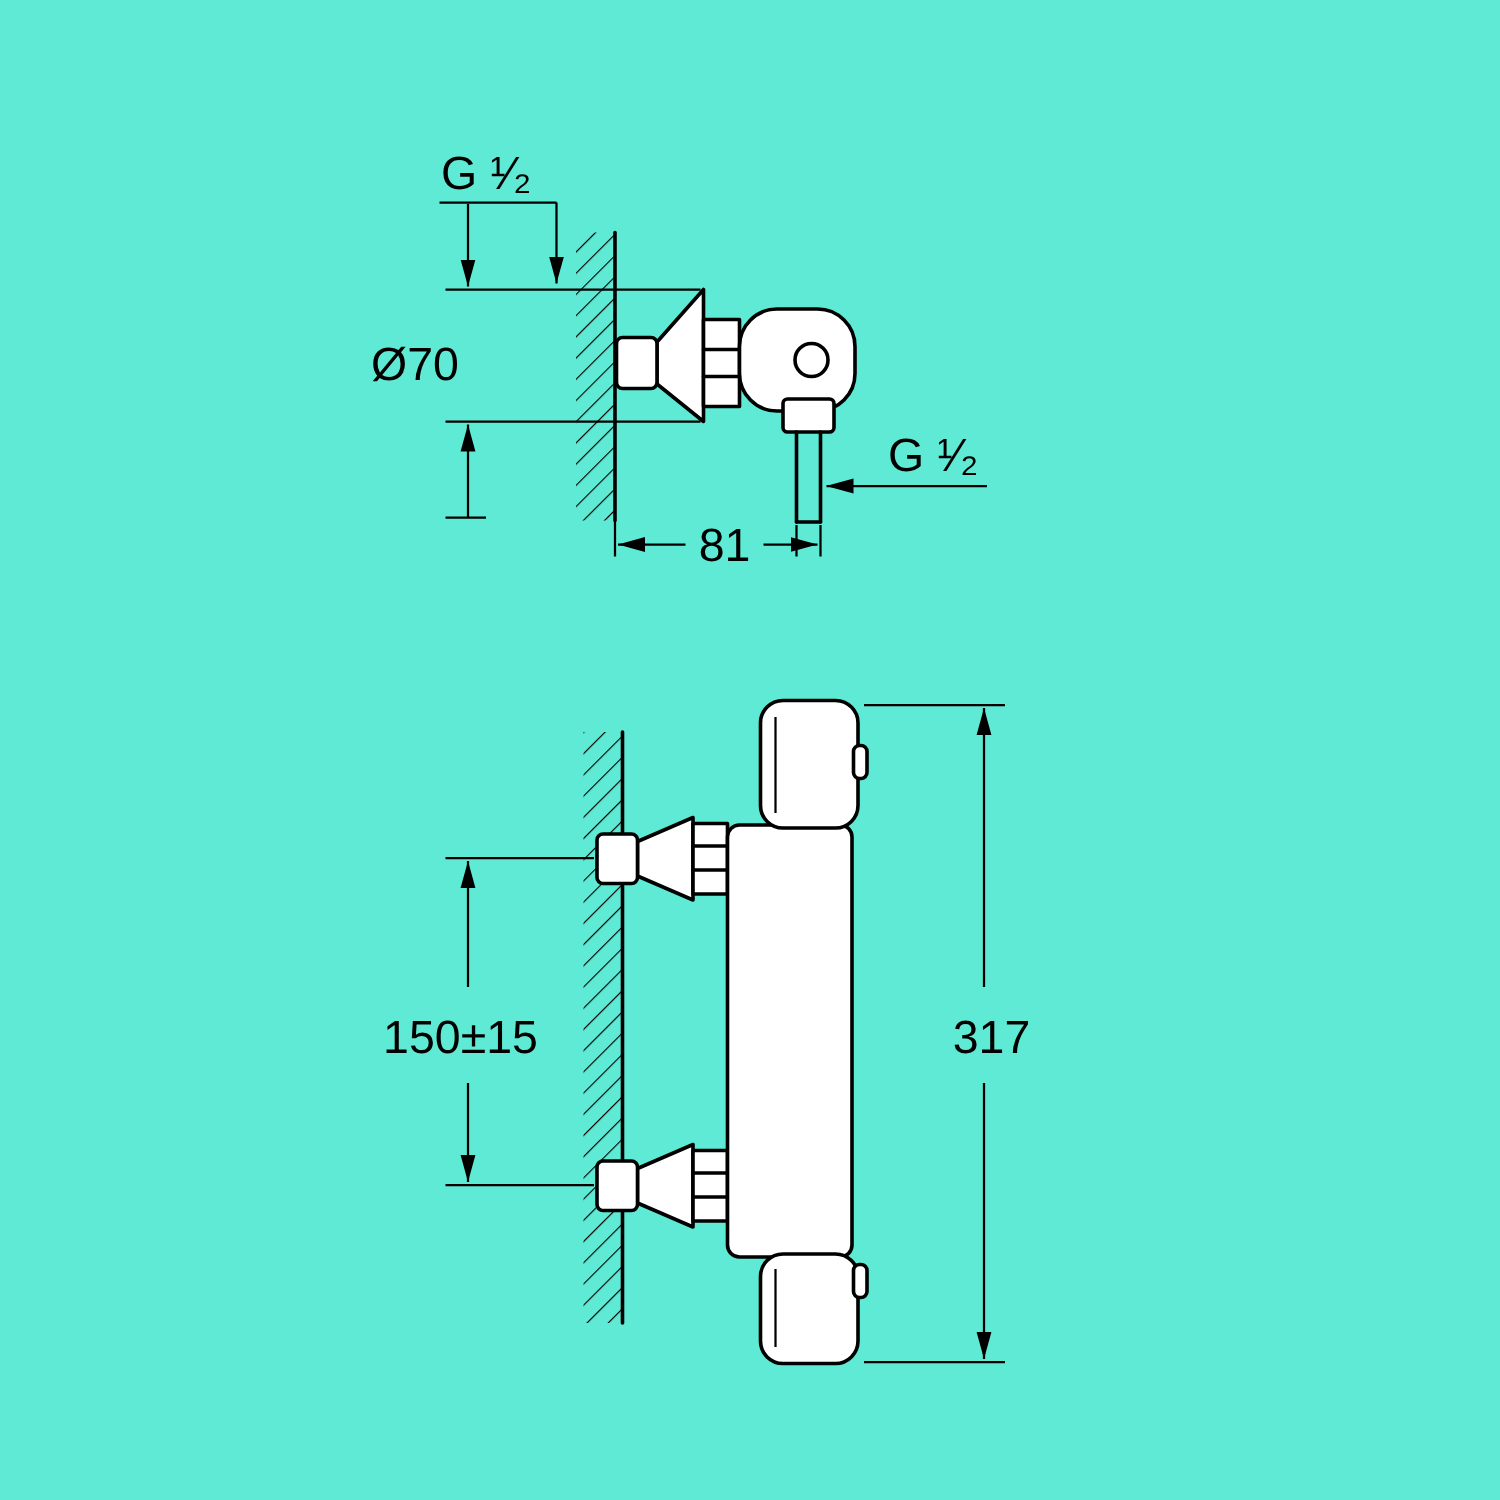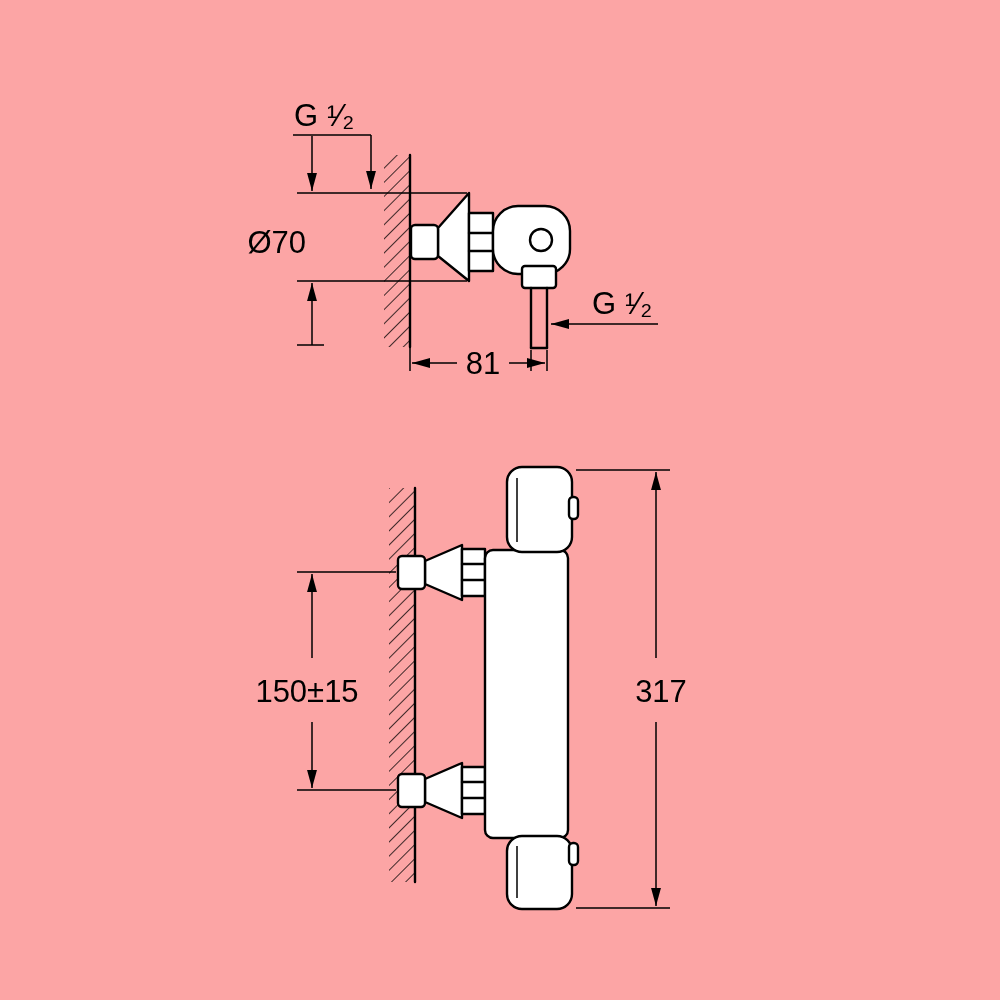--- a/index.html
+++ b/index.html
@@ -14,7 +14,7 @@
     position: relative;
     width: 1000px;
     height: 1000px;
-    background: #fca5a5;
+    background: #5eead4;
     overflow: hidden;
   }
   svg { display: block; }

